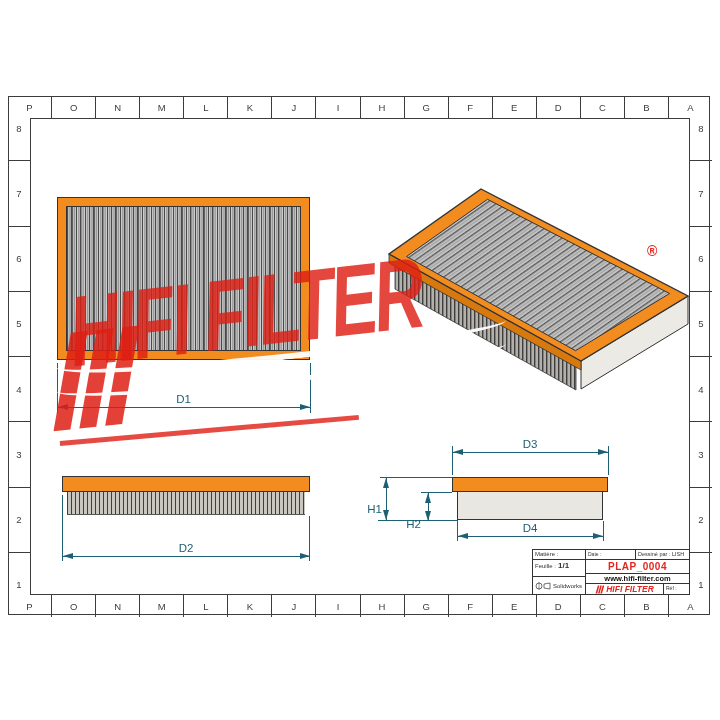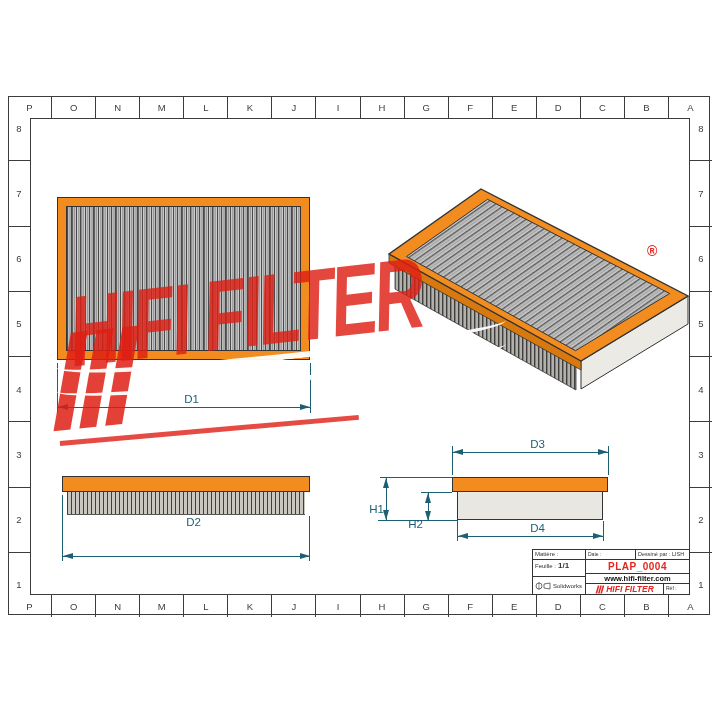--- a/index.html
+++ b/index.html
@@ -57,7 +57,7 @@
   .ar-r{border-top:3.5px solid transparent;border-bottom:3.5px solid transparent;border-left:10px solid var(--dim-color);}
   .ar-u{border-left:3.5px solid transparent;border-right:3.5px solid transparent;border-bottom:10px solid var(--dim-color);}
   .ar-d{border-left:3.5px solid transparent;border-right:3.5px solid transparent;border-top:10px solid var(--dim-color);}
-  .dim-label{position:absolute;font-size:11.5px;color:var(--dim-color);text-align:right;z-index:22;}
+  .dim-label{position:absolute;font-size:11.5px;color:var(--dim-color);text-align:center;z-index:22;}
 
   
   #wm-text{left:64px;top:282px;font-size:100px;font-weight:900;font-style:italic;

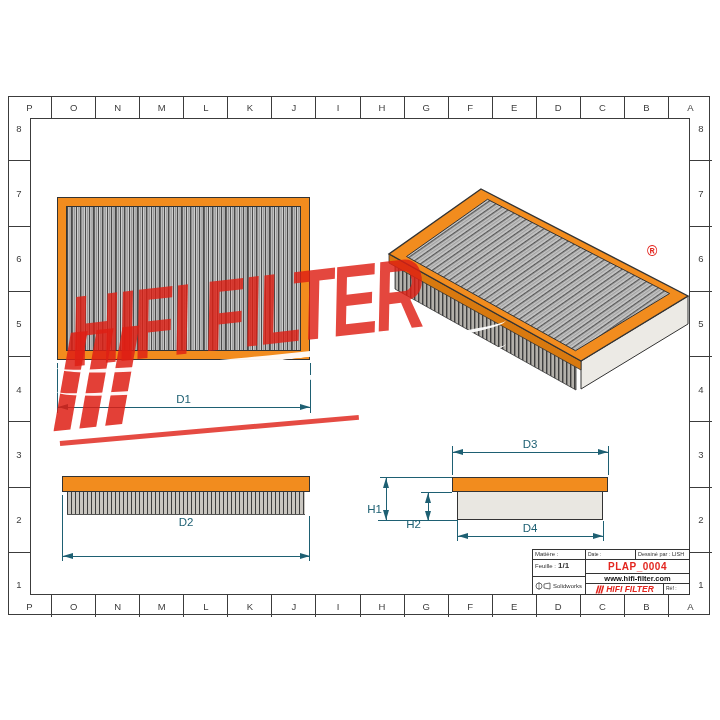--- a/index.html
+++ b/index.html
@@ -199,7 +199,7 @@
 <div class="dl-h" style="left:62px;top:556px;width:248px"></div>
 <div class="ar ar-l" style="left:62.5px;top:552.5px"></div>
 <div class="ar ar-r" style="left:299.5px;top:552.5px"></div>
-<div class="dim-label" style="left:171px;top:516px;width:30px">D2</div>
+<div class="dim-label" style="left:171px;top:542px;width:30px">D2</div>
 
 <div class="ext" style="left:452px;top:446px;height:29px"></div>
 <div class="ext" style="left:607.5px;top:446px;height:29px"></div>

